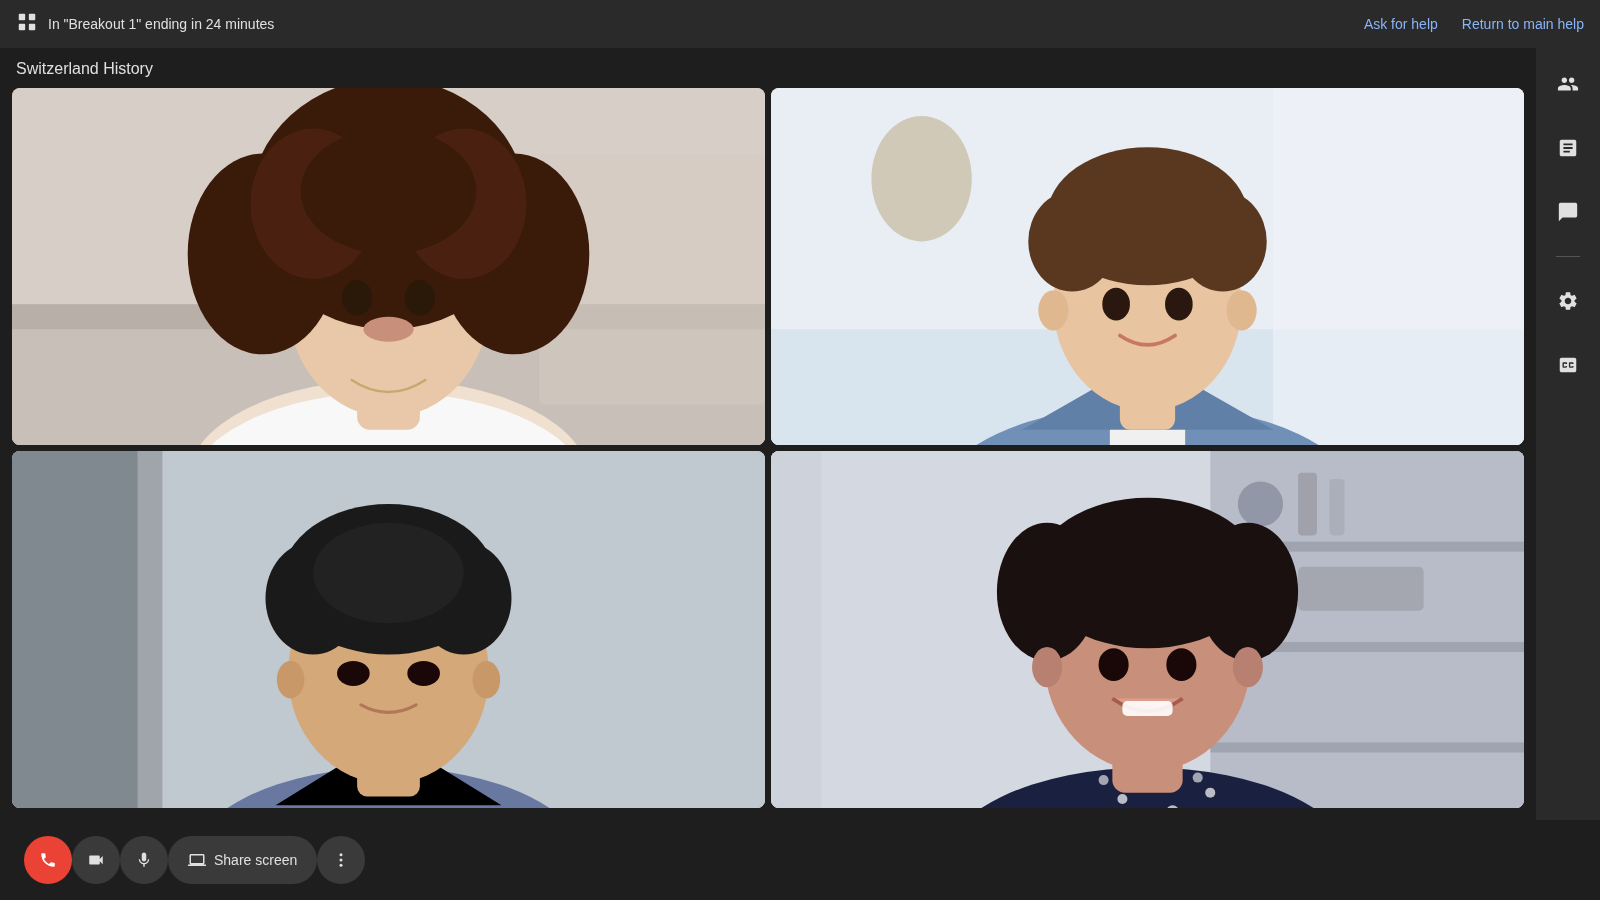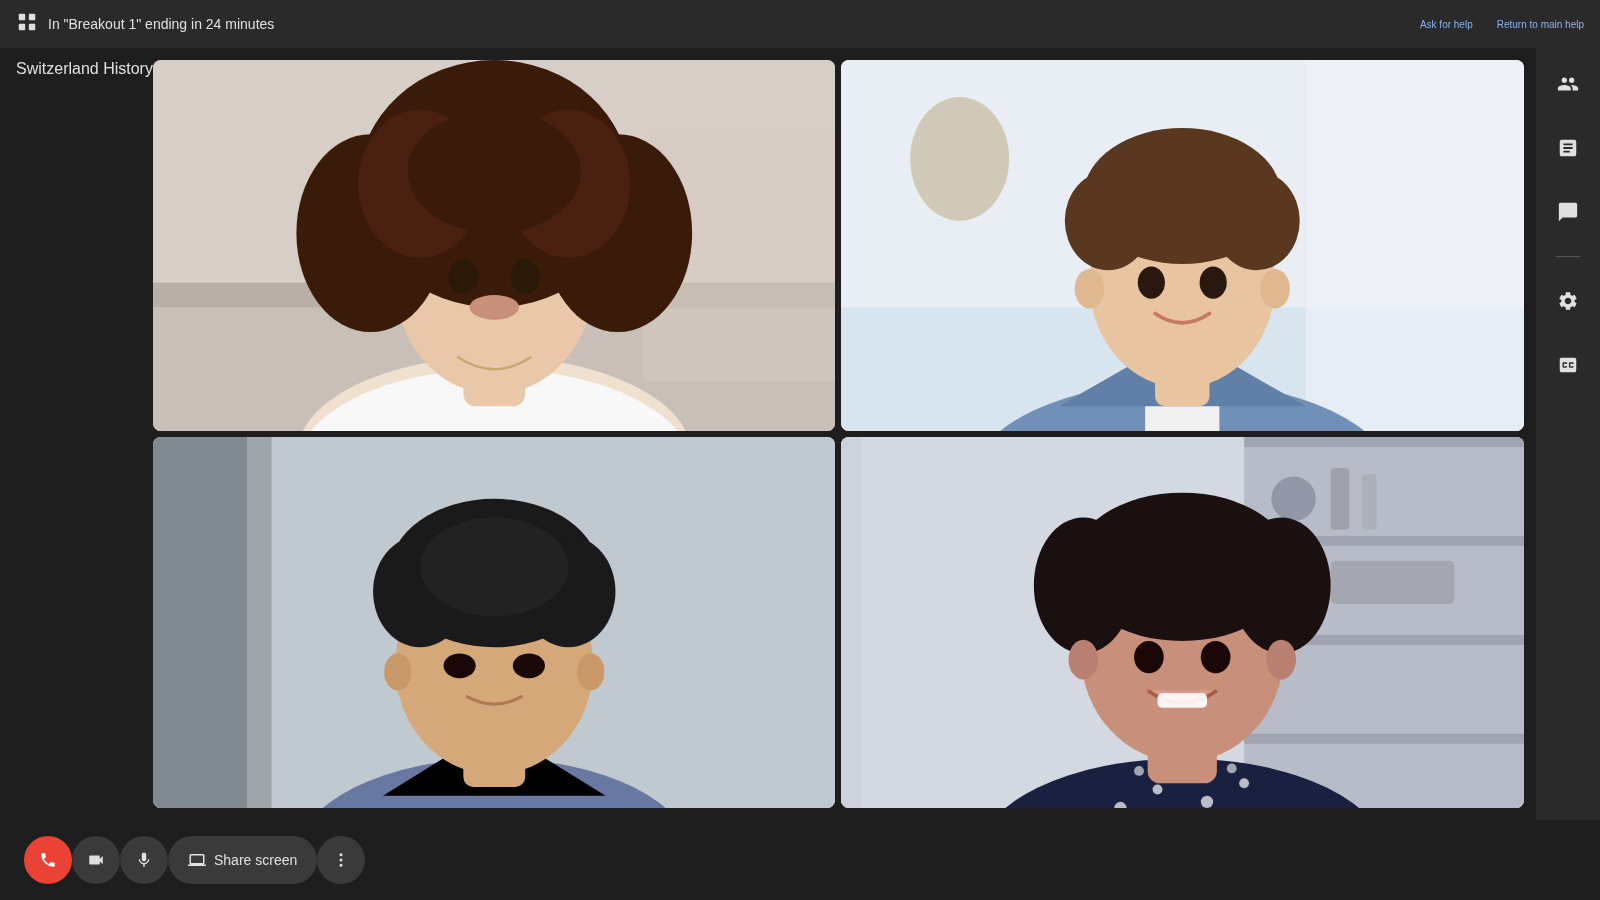--- a/index.html
+++ b/index.html
@@ -39,7 +39,7 @@
 
     .top-bar-link {
       color: #8ab4f8;
-      font-size: 10px;
+      font-size: 14px;
       cursor: pointer;
     }
 

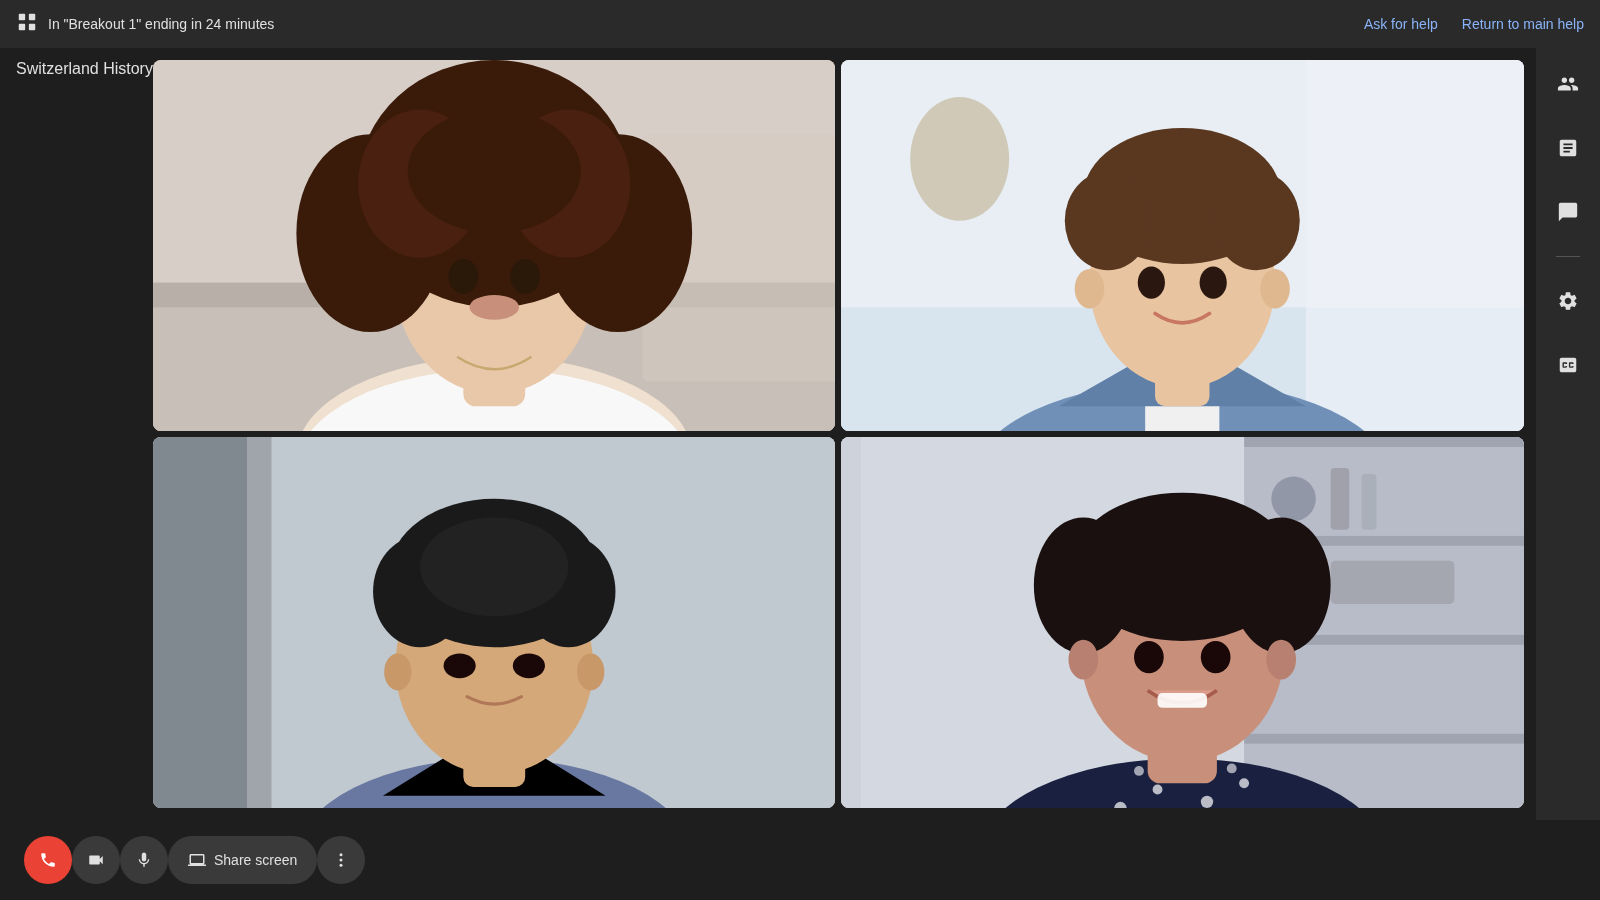--- a/index.html
+++ b/index.html
@@ -54,7 +54,7 @@
     #video-area {
       flex: 1;
       display: flex;
-      flex-direction: row;
+      flex-direction: column;
       padding: 12px 12px 12px 12px;
       gap: 0;
     }

